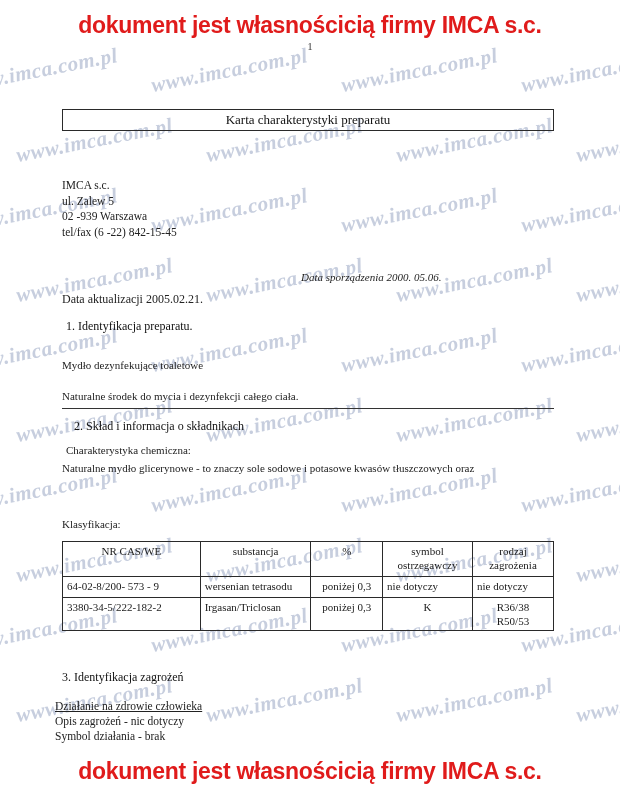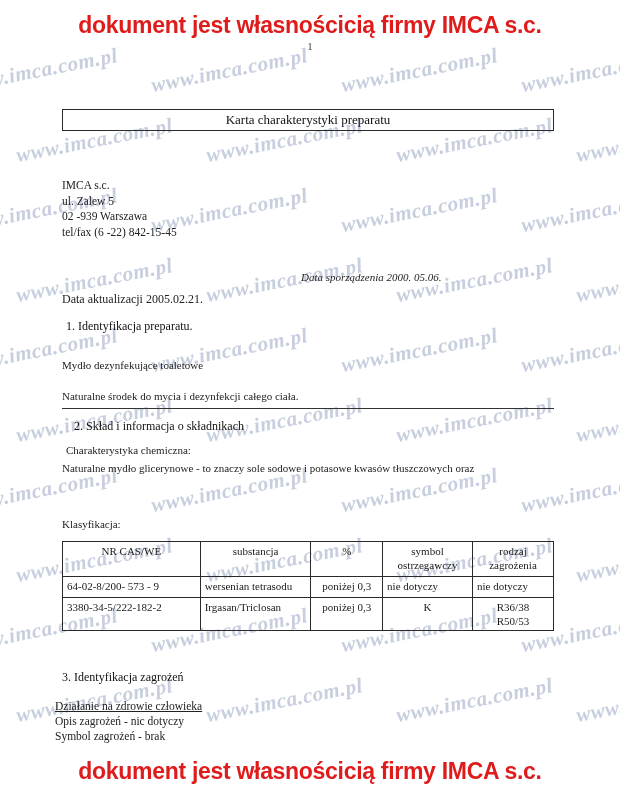--- a/index.html
+++ b/index.html
@@ -285,7 +285,7 @@
   <div class="sec-head" id="sec3-head">3. Identyfikacja zagrożeń</div>
   <div class="s3-line u" id="s3-l1">Działanie na zdrowie człowieka</div>
   <div class="s3-line" id="s3-l2">Opis zagrożeń  -   nic dotyczy</div>
-  <div class="s3-line" id="s3-l3">Symbol zagrożeń  - brak</div>
+  <div class="s3-line" id="s3-l3">Symbol działania  - brak</div>
 
 </div>
 

